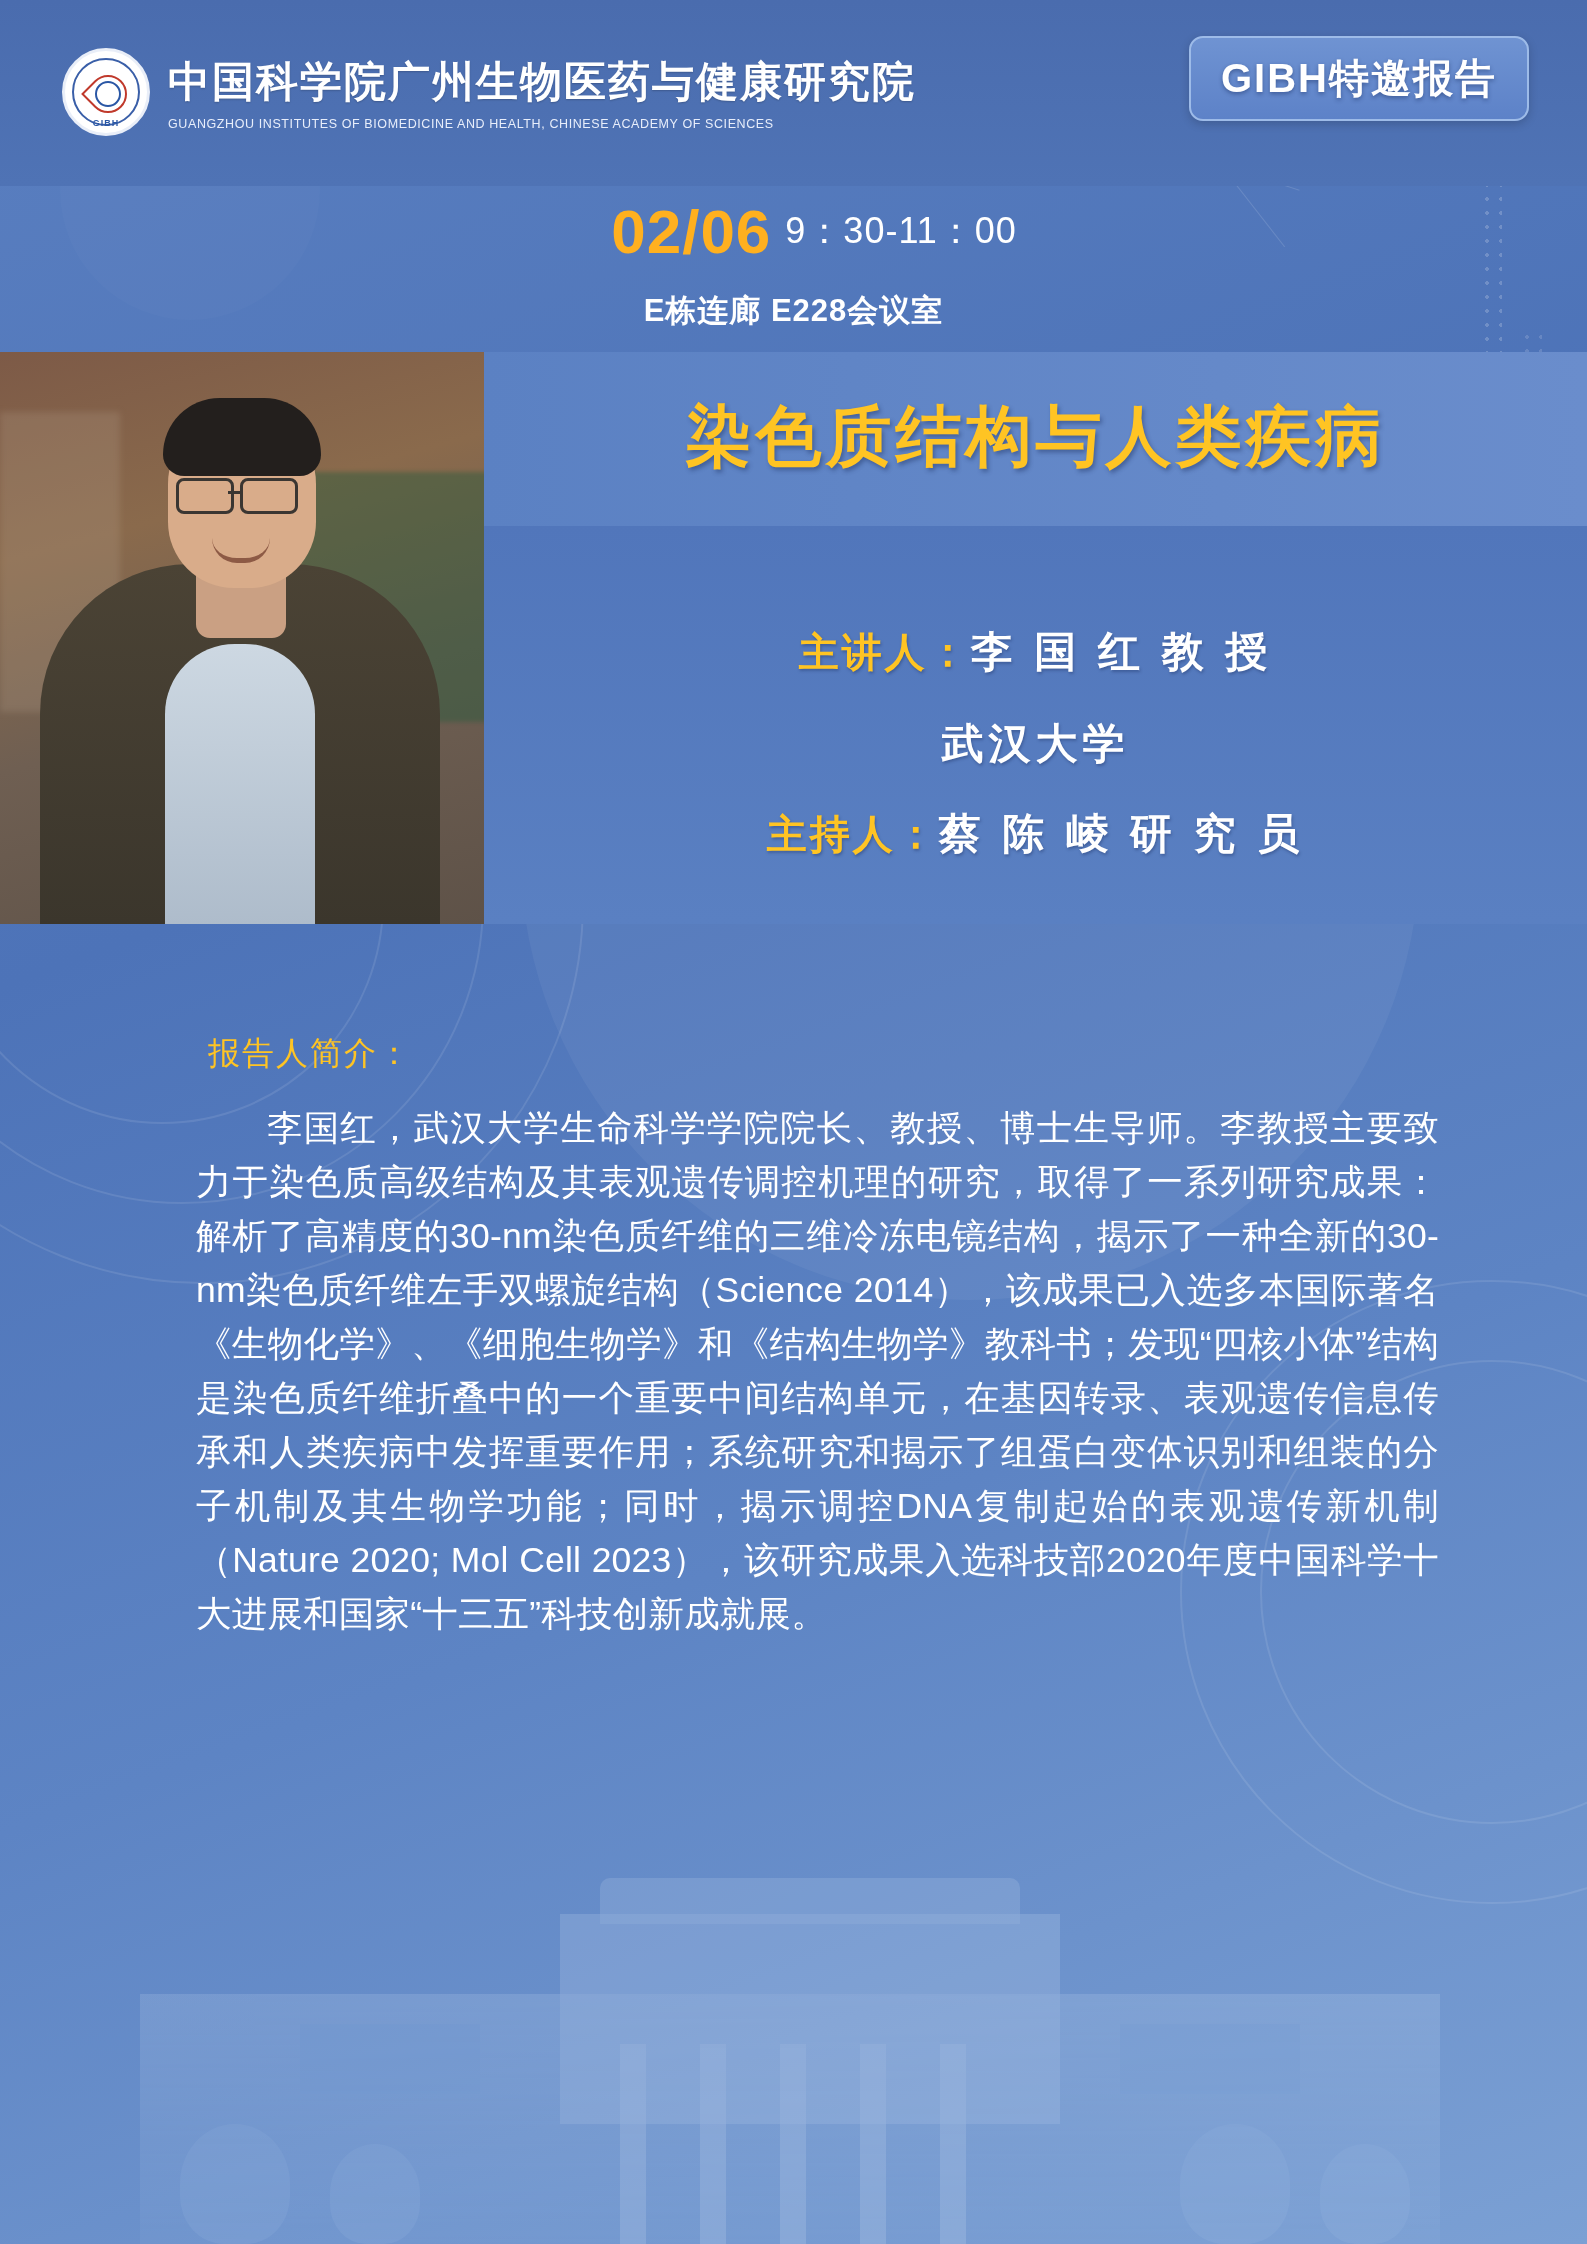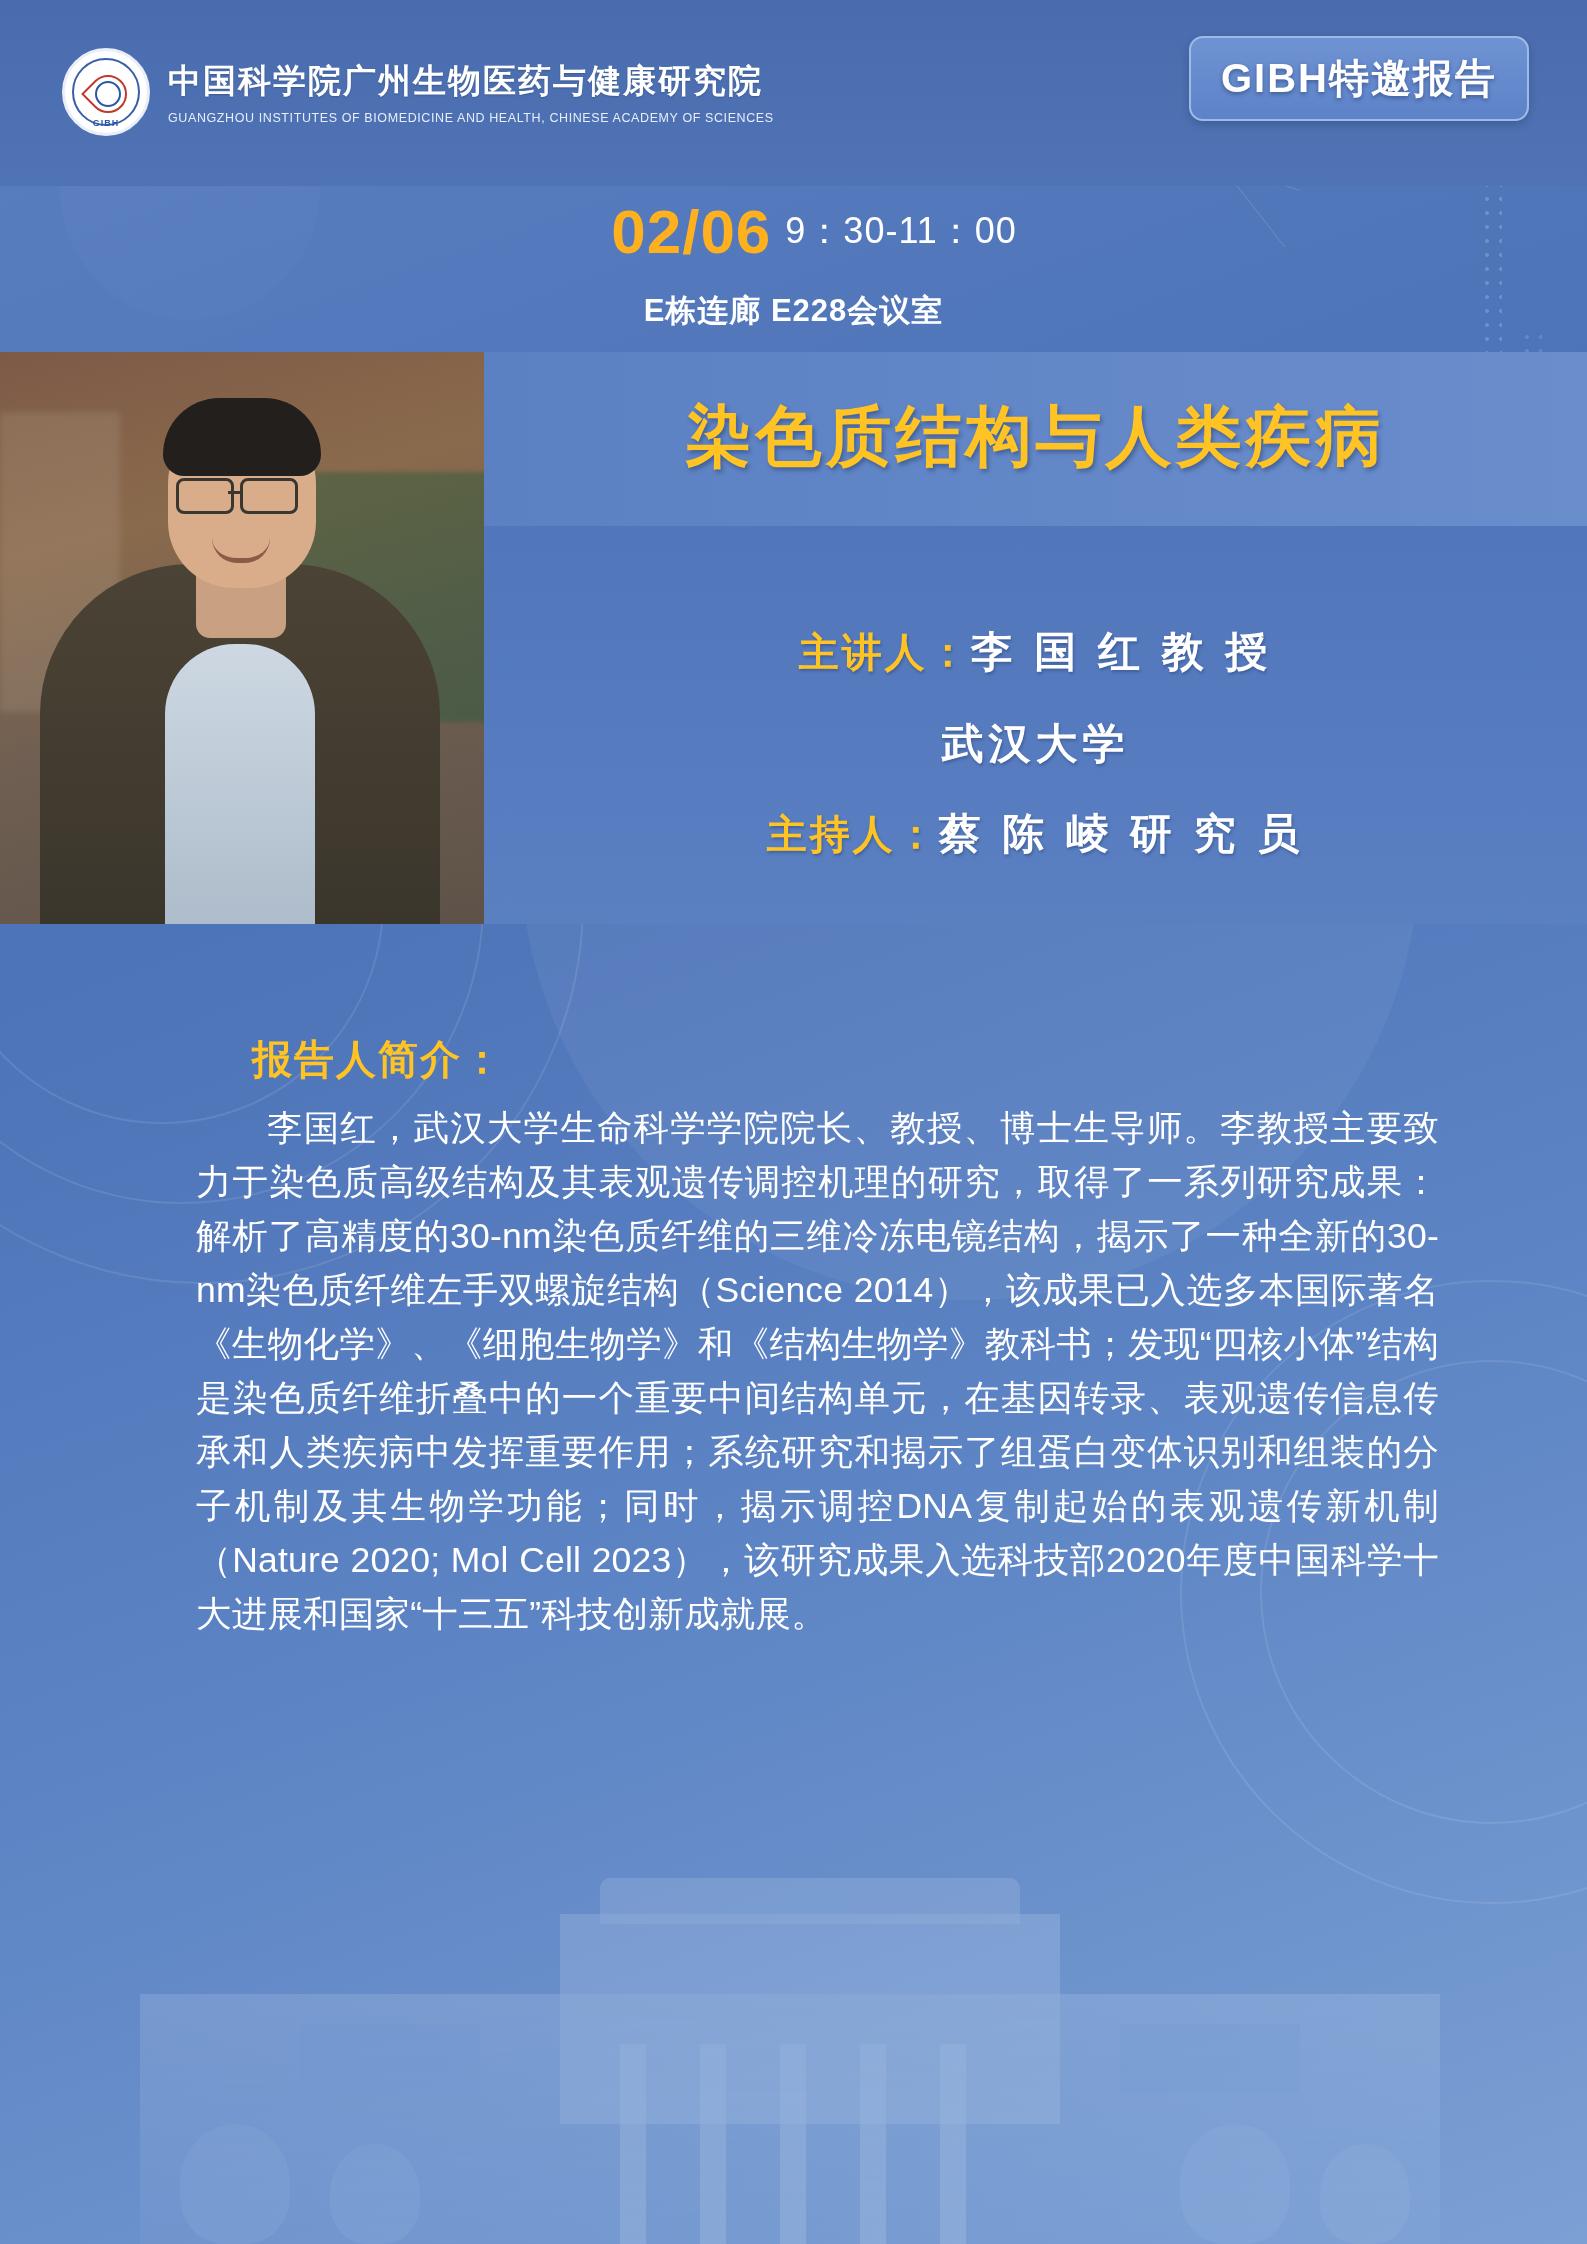--- a/index.html
+++ b/index.html
@@ -104,7 +104,7 @@
     font-weight: bold;
   }
   .logo-text-cn {
-    font-size: 33px;
+    font-size: 42px;
     color: #ffffff;
     letter-spacing: 2px;
     font-weight: bold;

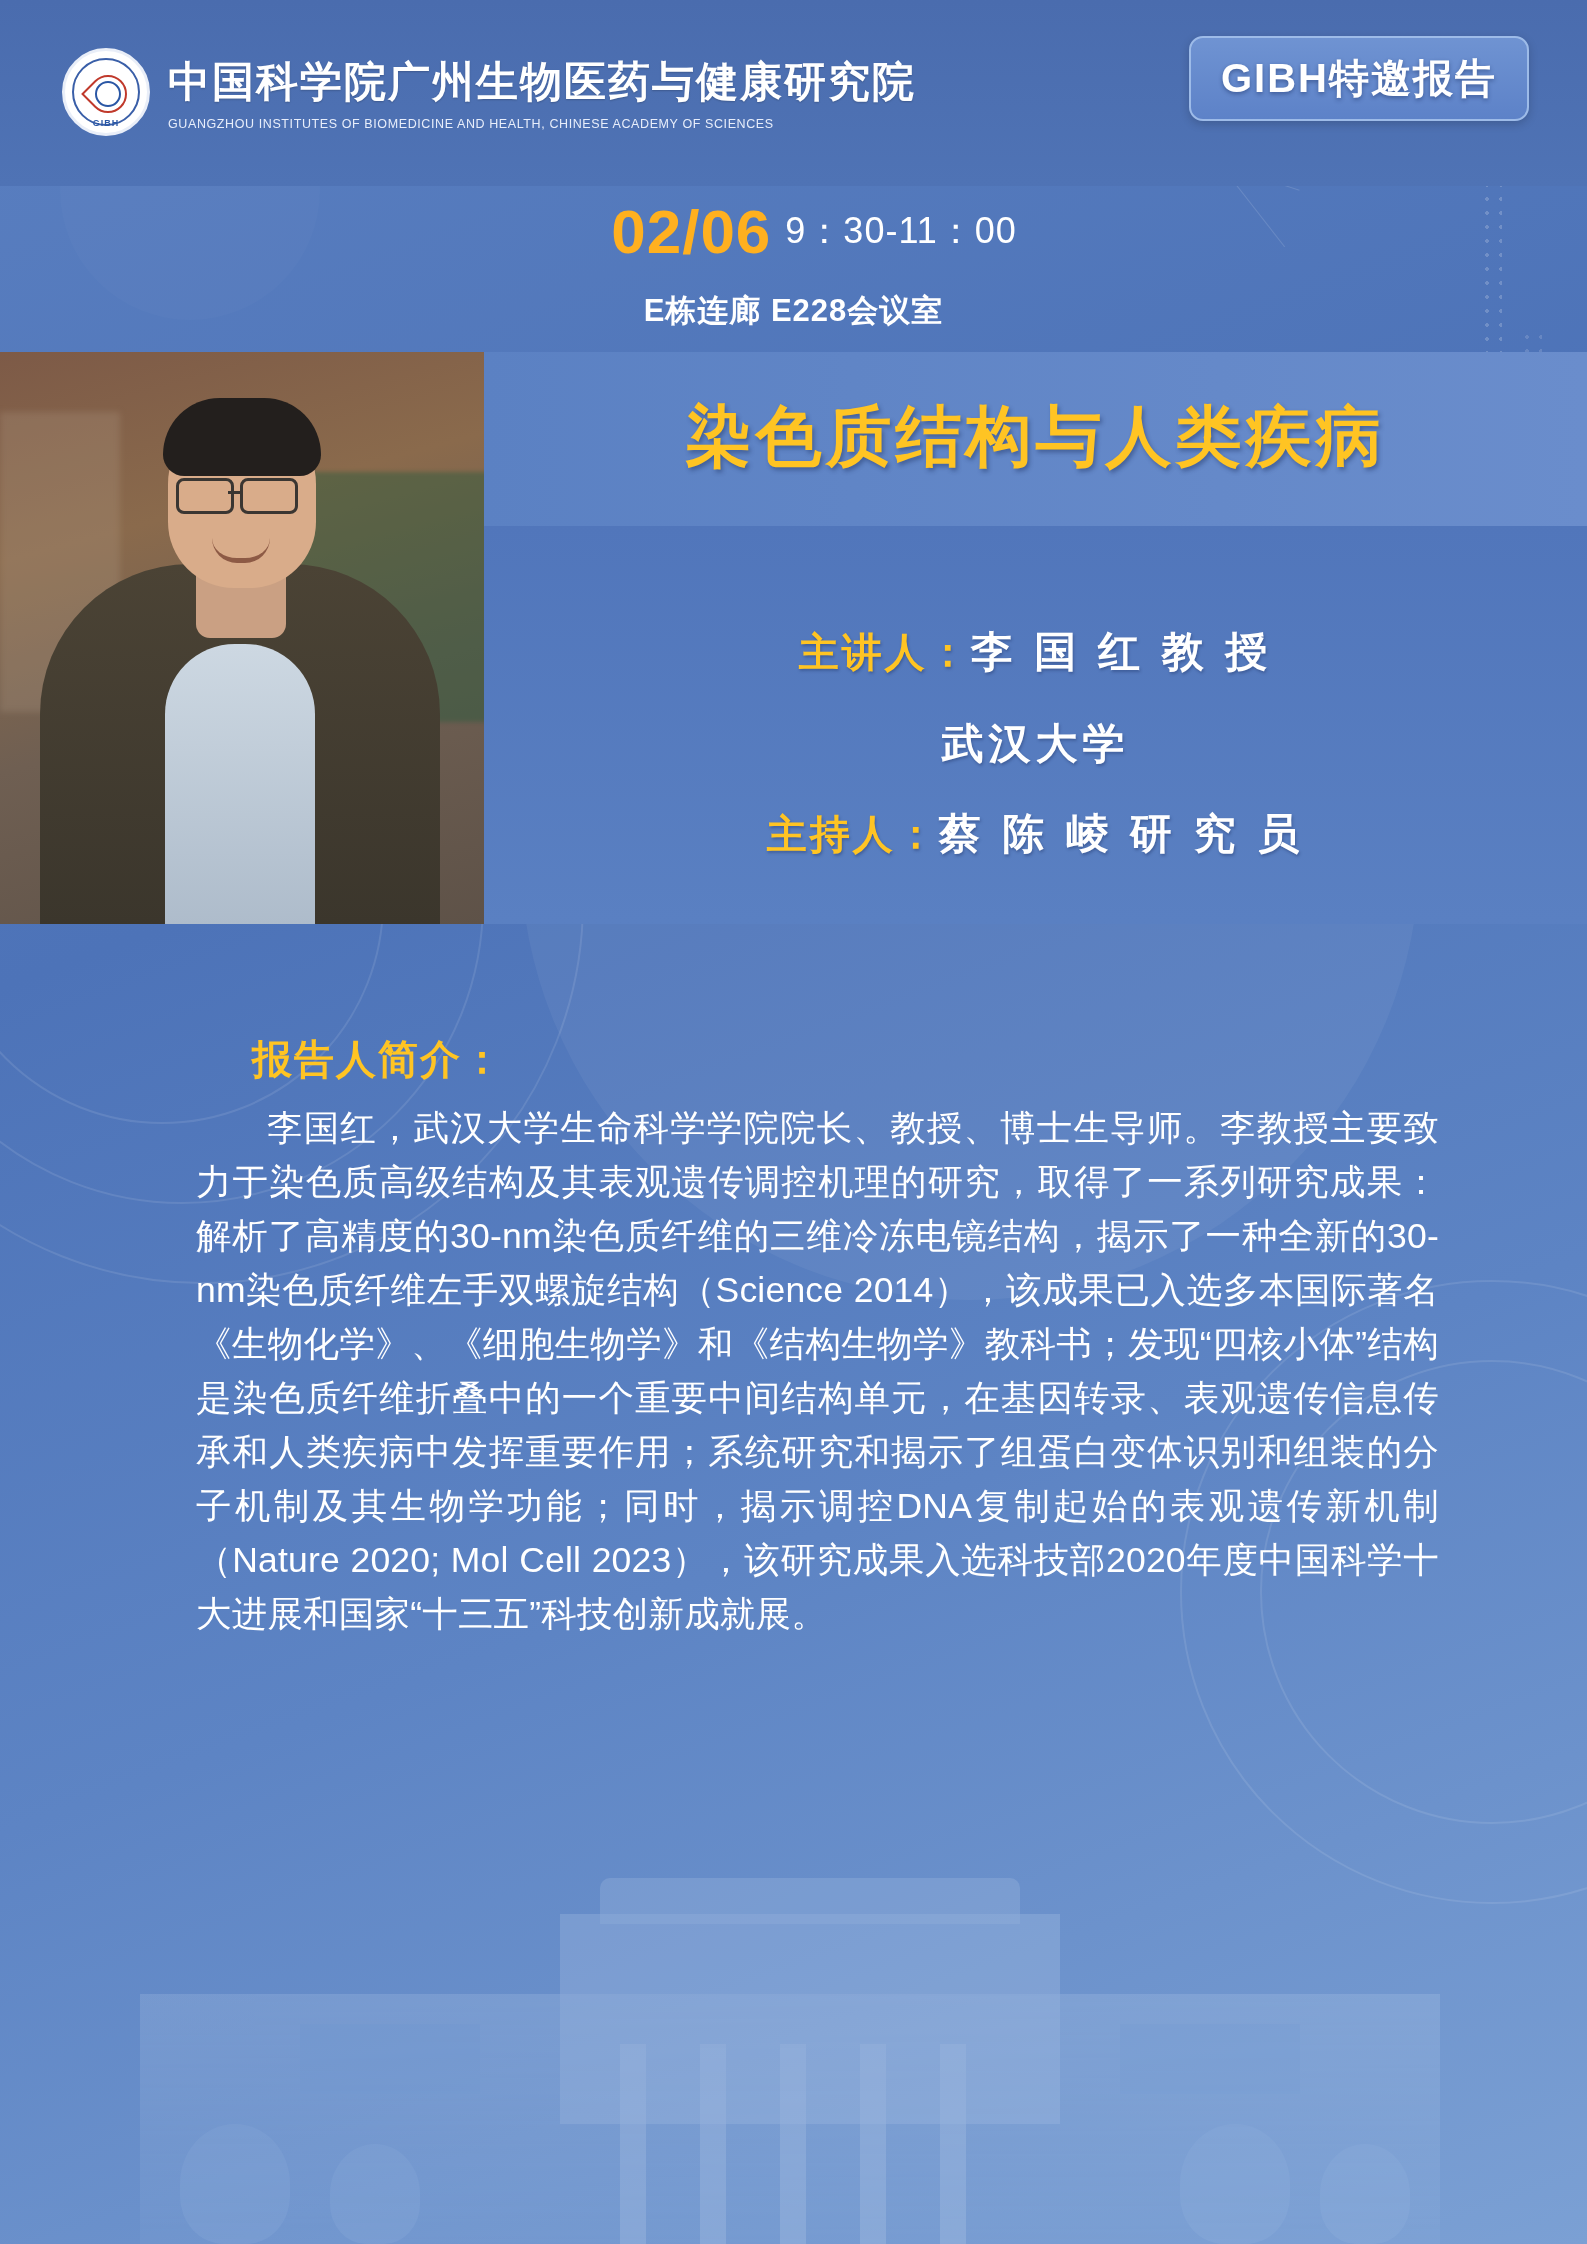--- a/index.html
+++ b/index.html
@@ -333,11 +333,10 @@
     position: absolute;
     left: 208px;
     top: 102px;
-    font-size: 40px;
-    font-weight: bold;
+    font-size: 32px;
+    font-weight: normal;
     color: #ffc423;
     letter-spacing: 2px;
-    margin-left: 44px;
   }
   .bio-body {
     position: absolute;

